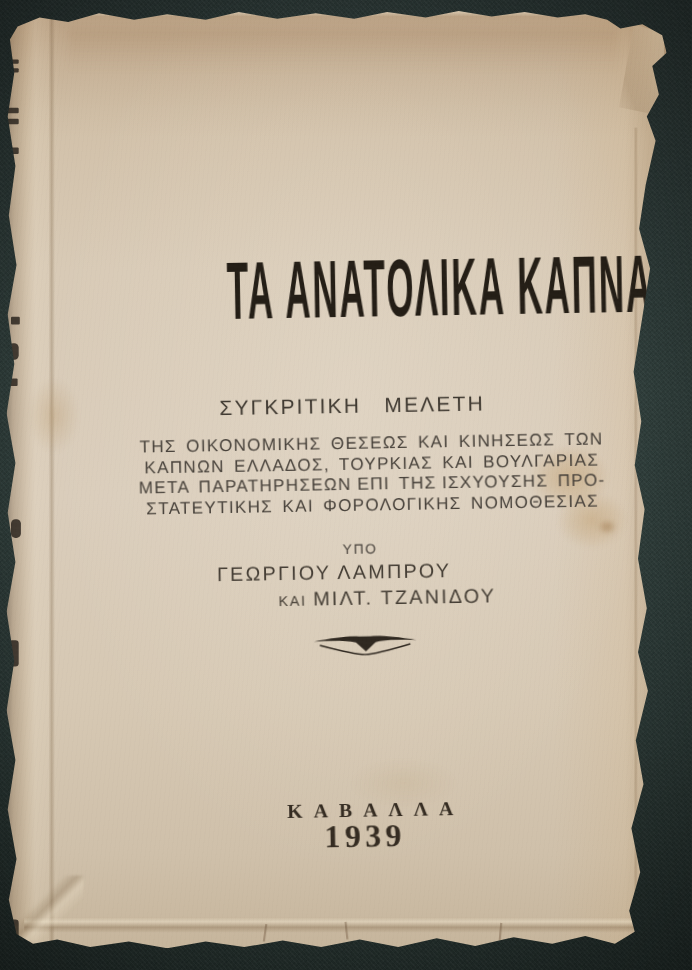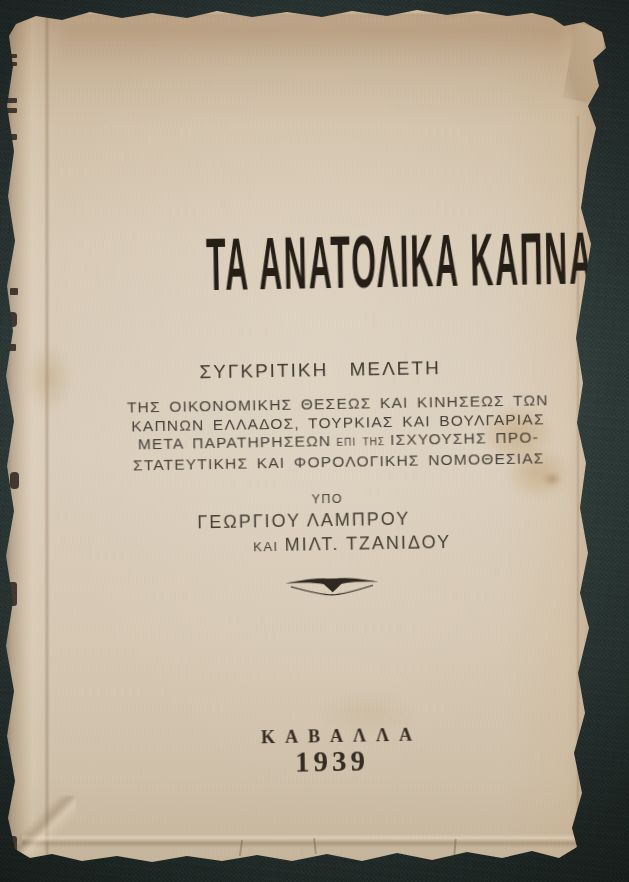--- a/index.html
+++ b/index.html
@@ -78,7 +78,7 @@
     font-size:19px;letter-spacing:2px;word-spacing:14px;}
   .desc{left:37px;top:389px;width:600px;color:#47413a;
     font-size:15.5px;line-height:18.6px;letter-spacing:1.2px;word-spacing:3px;}
-  .desc .small{font-size:10px;letter-spacing:1px;}
+  .desc .small{font-size:16px;letter-spacing:1px;}
   .desc span + span{margin-left:5px;}
   .byline-label{left:25px;top:486px;width:600px;color:#46403a;font-size:12.5px;letter-spacing:1.5px;}
   .author-1{left:1px;top:504px;width:600px;color:#443d34;font-size:18px;letter-spacing:2px;}

